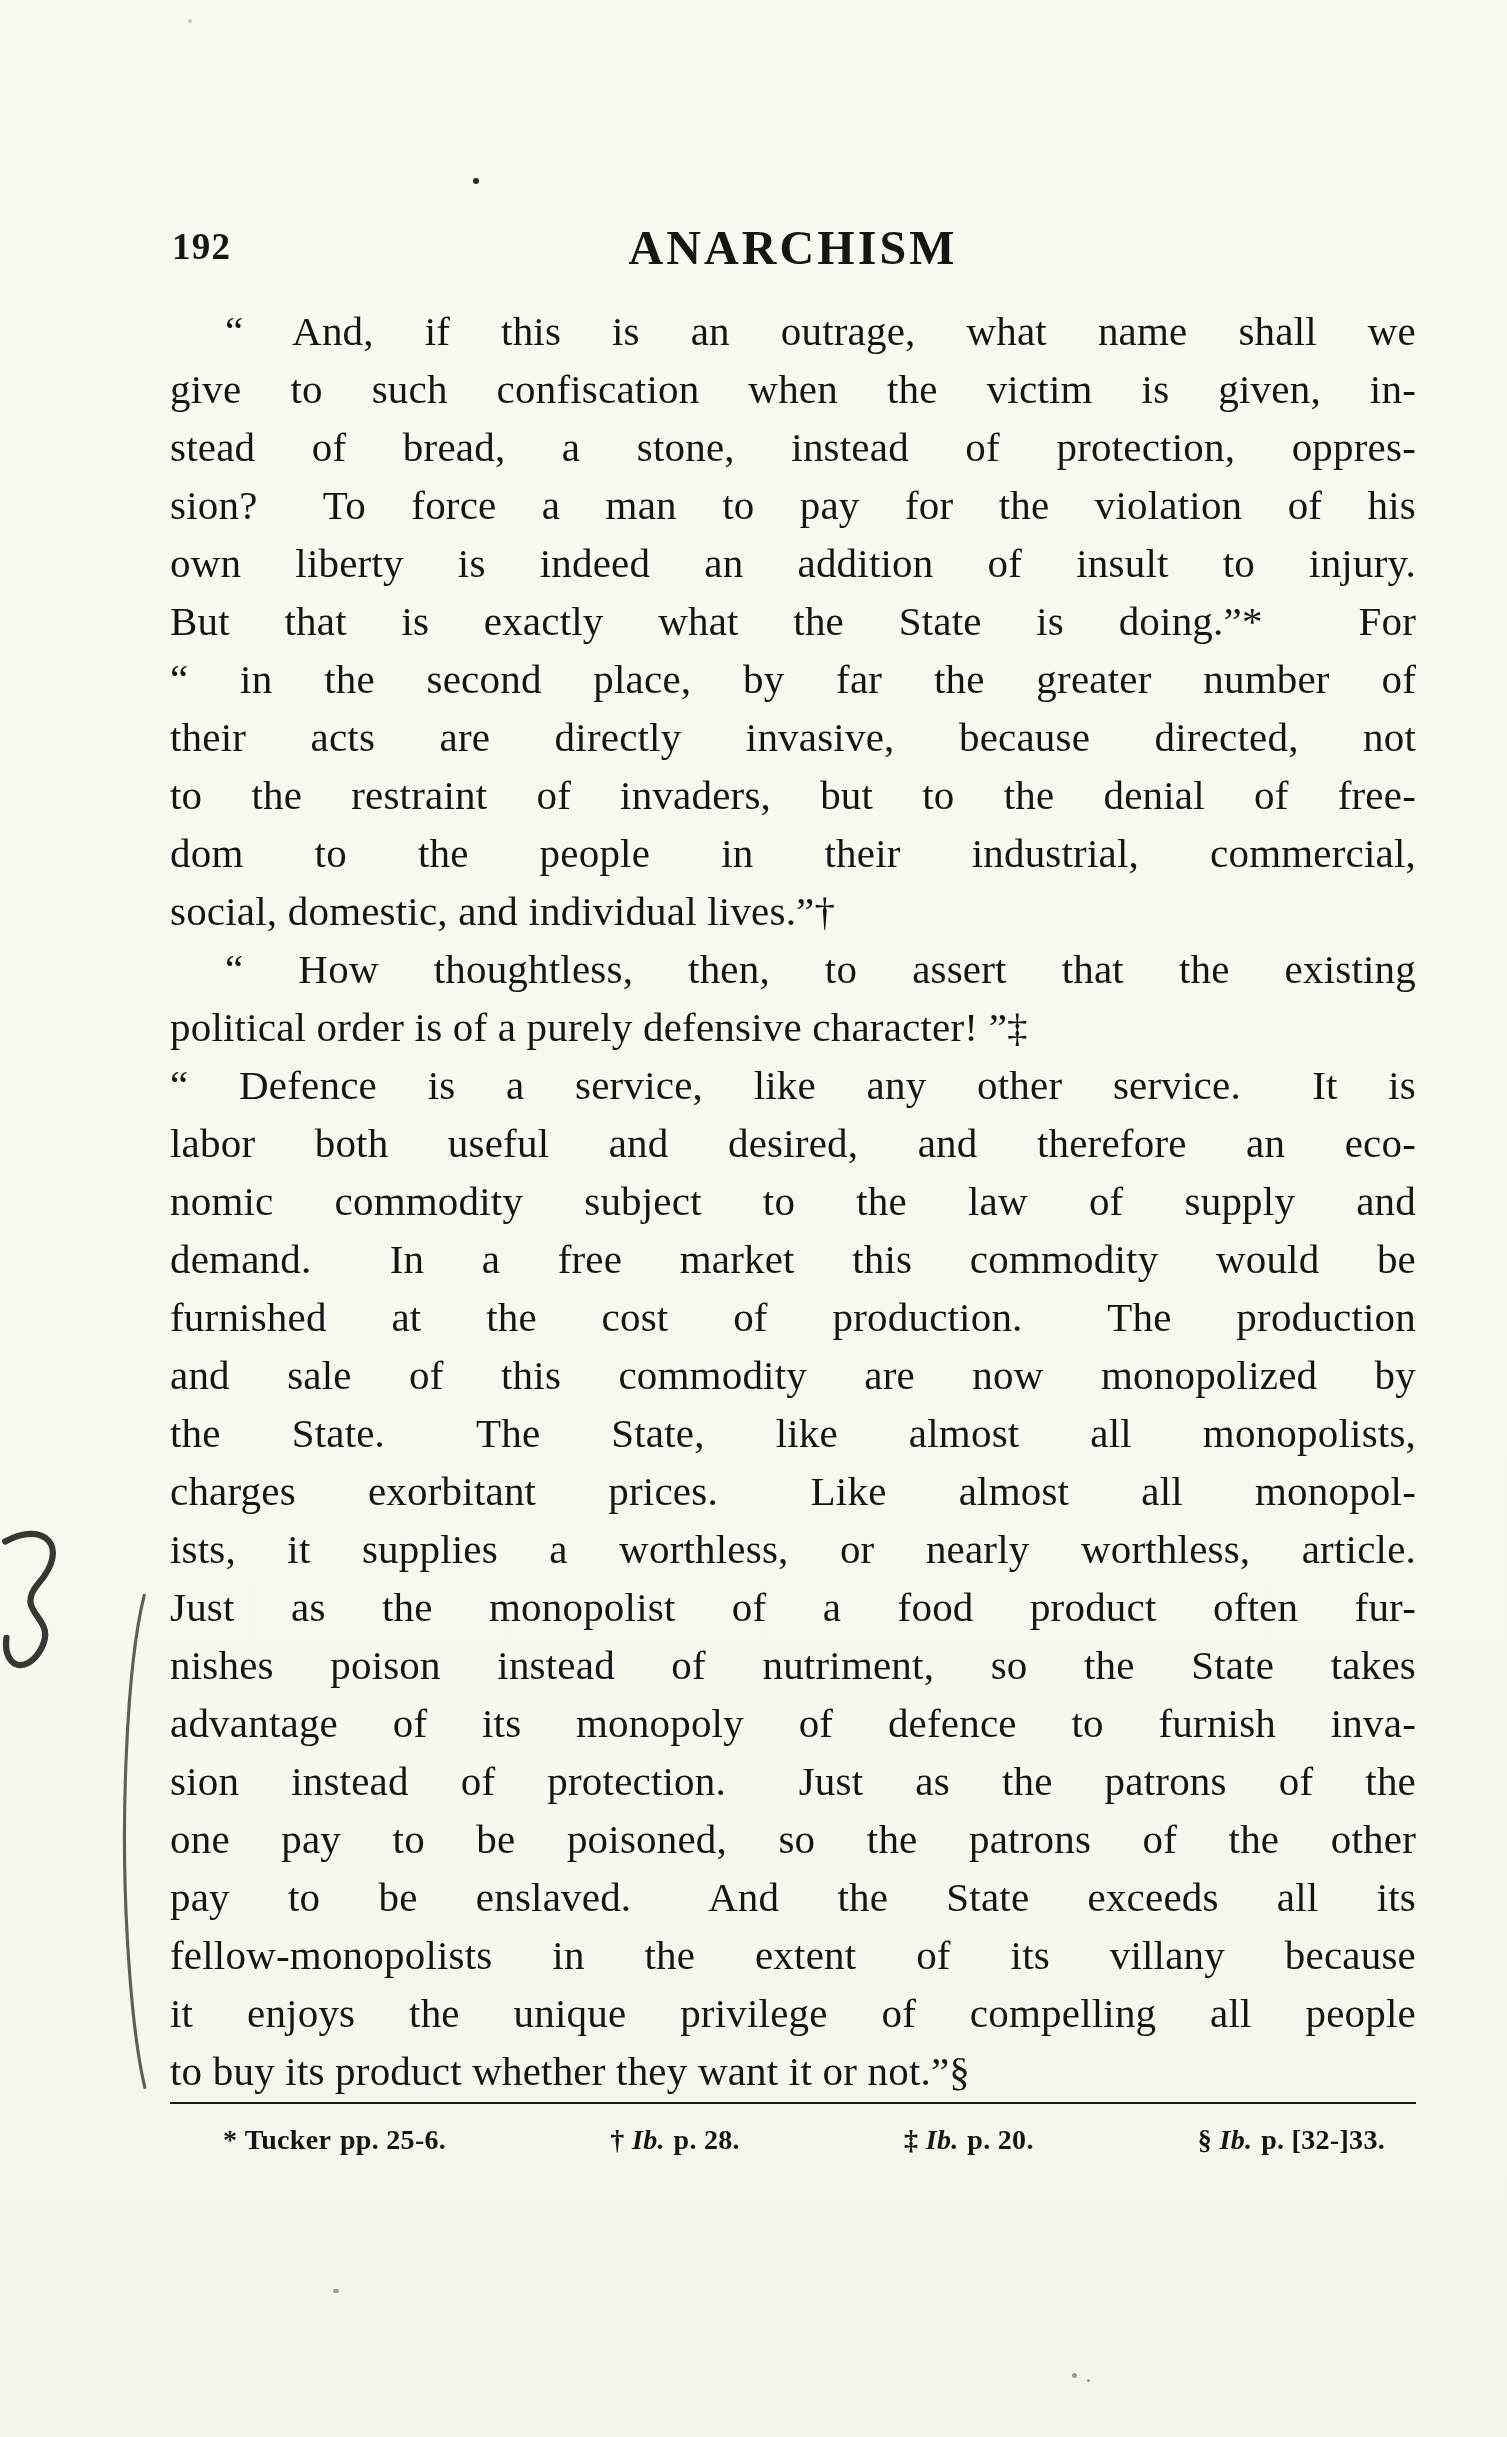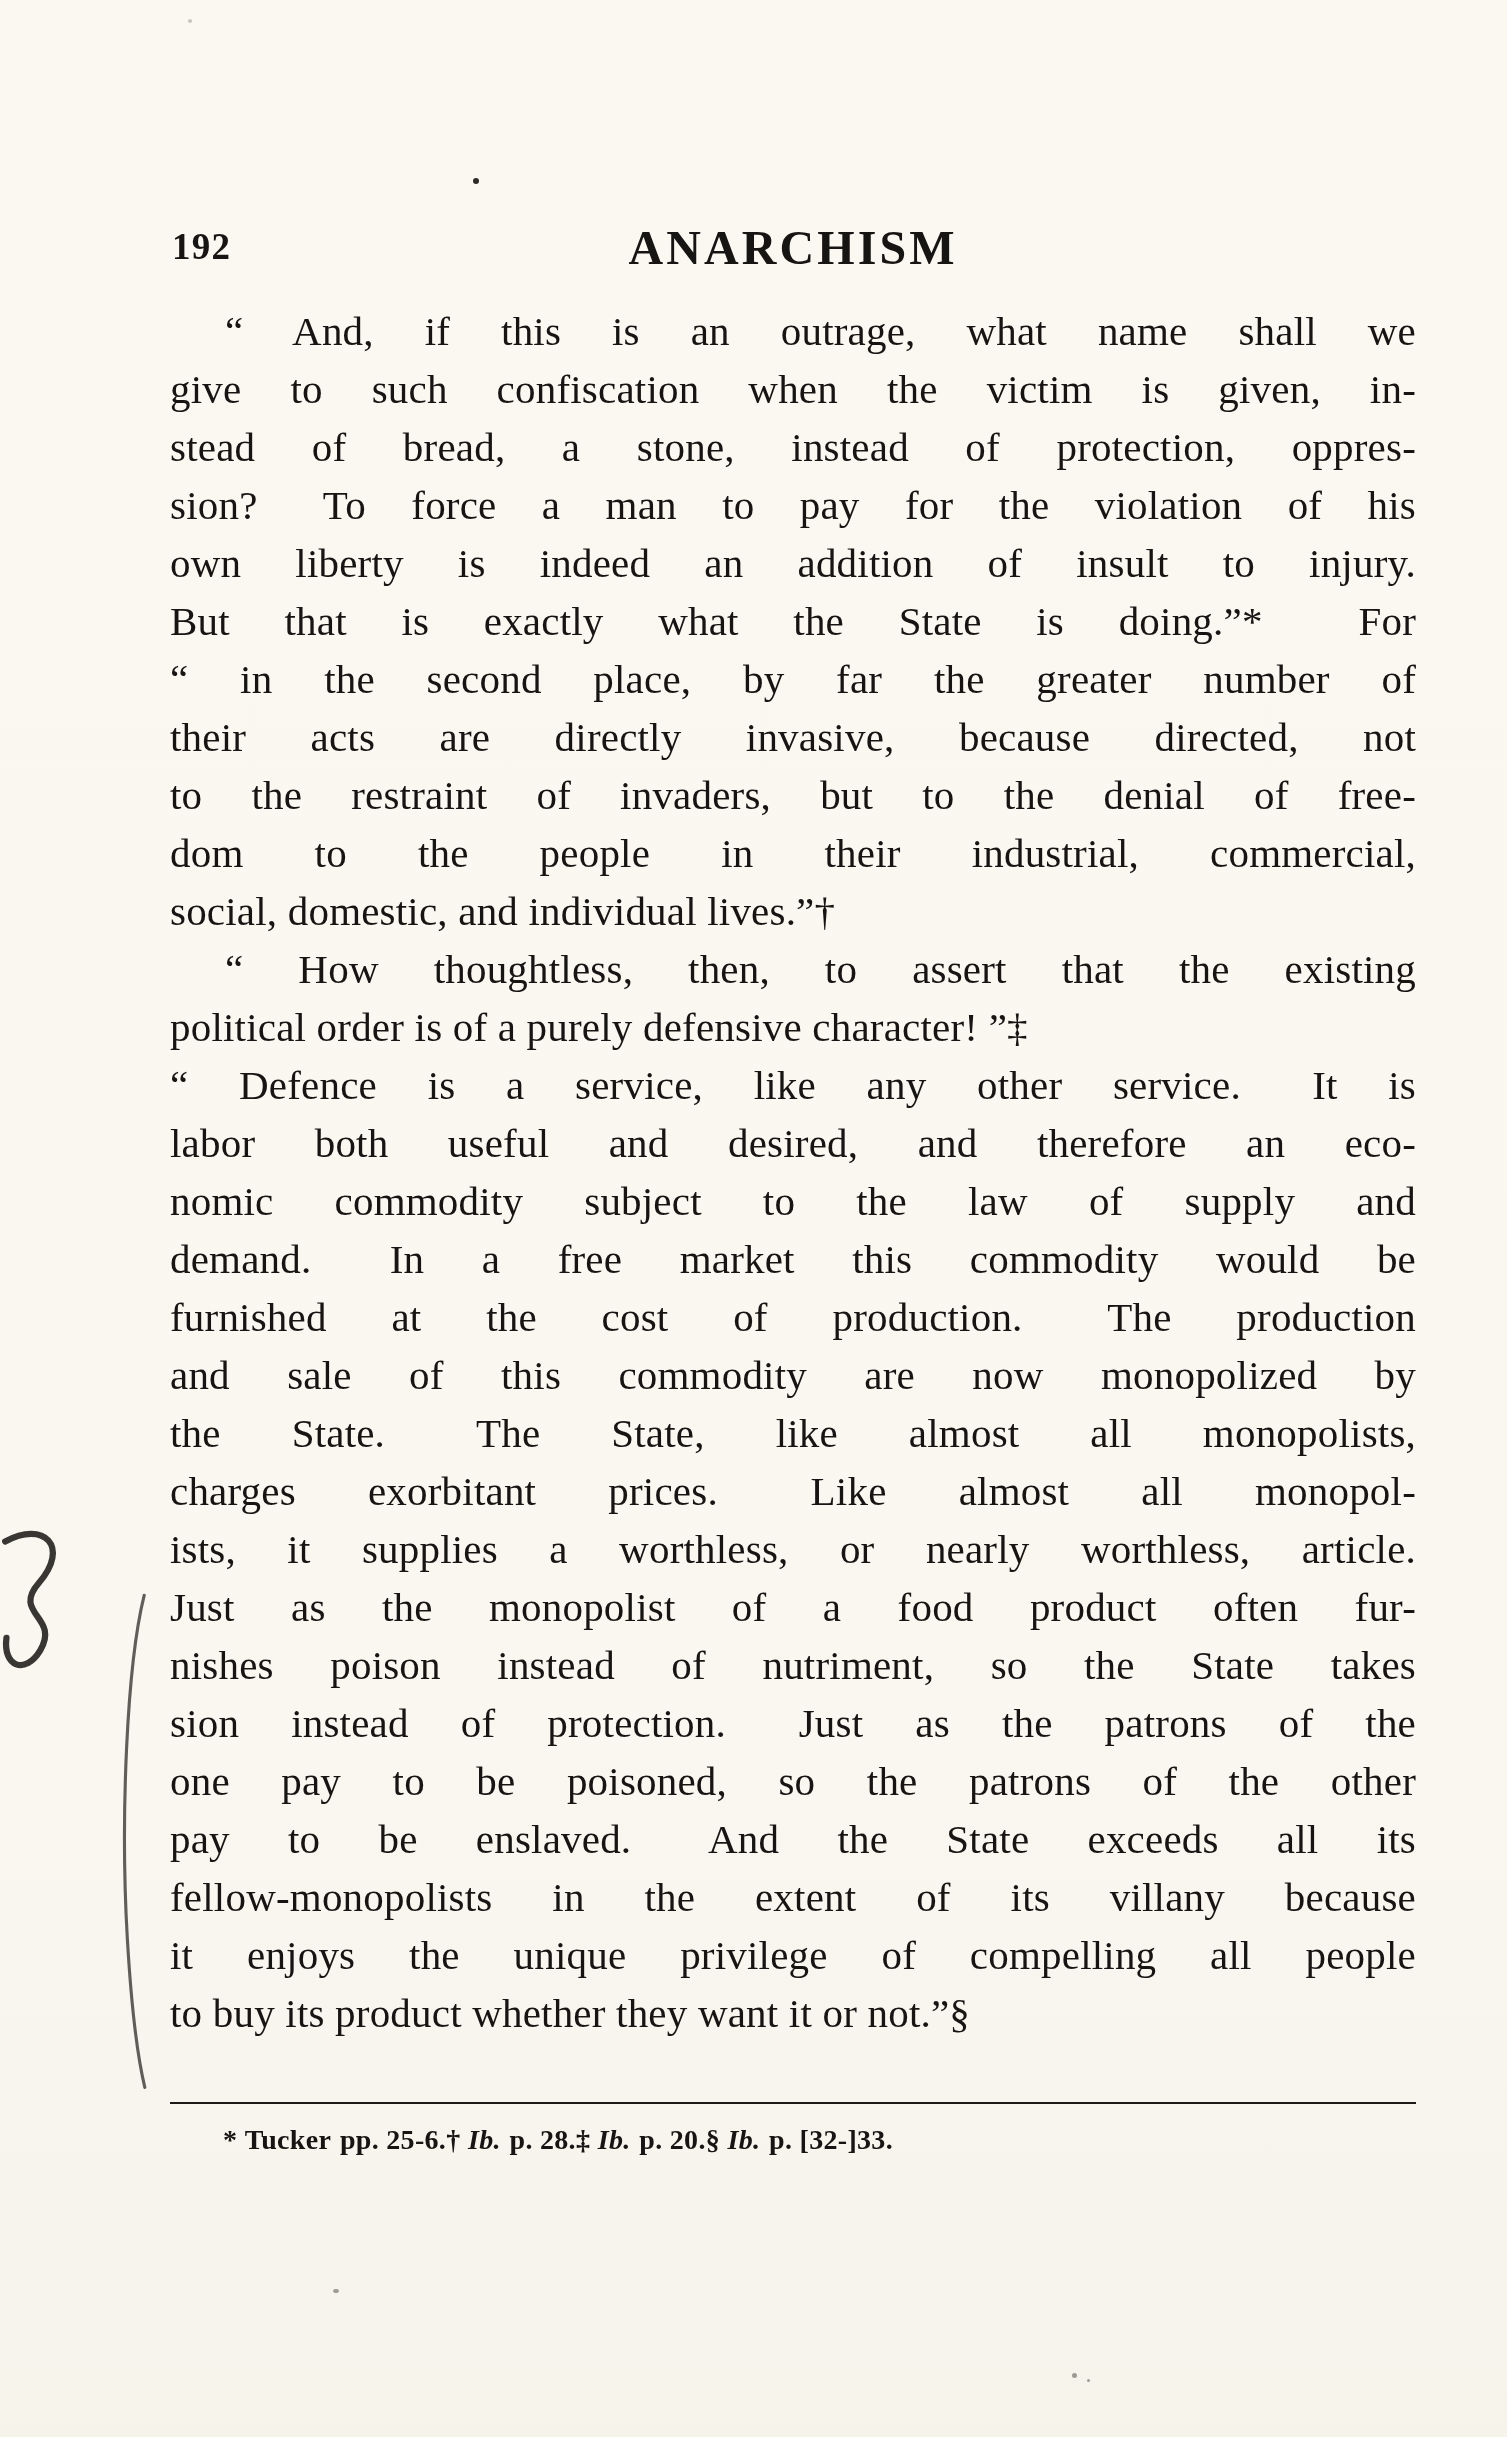--- a/index.html
+++ b/index.html
@@ -143,6 +143,7 @@
         <div class="line">ists, it supplies a worthless, or nearly worthless, article.</div>
         <div class="line">Just as the monopolist of a food product often fur-</div>
         <div class="line">nishes poison instead of nutriment, so the State takes</div>
+        <div class="line">advantage of its monopoly of defence to furnish inva-</div>
         <div class="line">sion instead of protection.  Just as the patrons of the</div>
         <div class="line">one pay to be poisoned, so the patrons of the other</div>
         <div class="line">pay to be enslaved.  And the State exceeds all its</div>

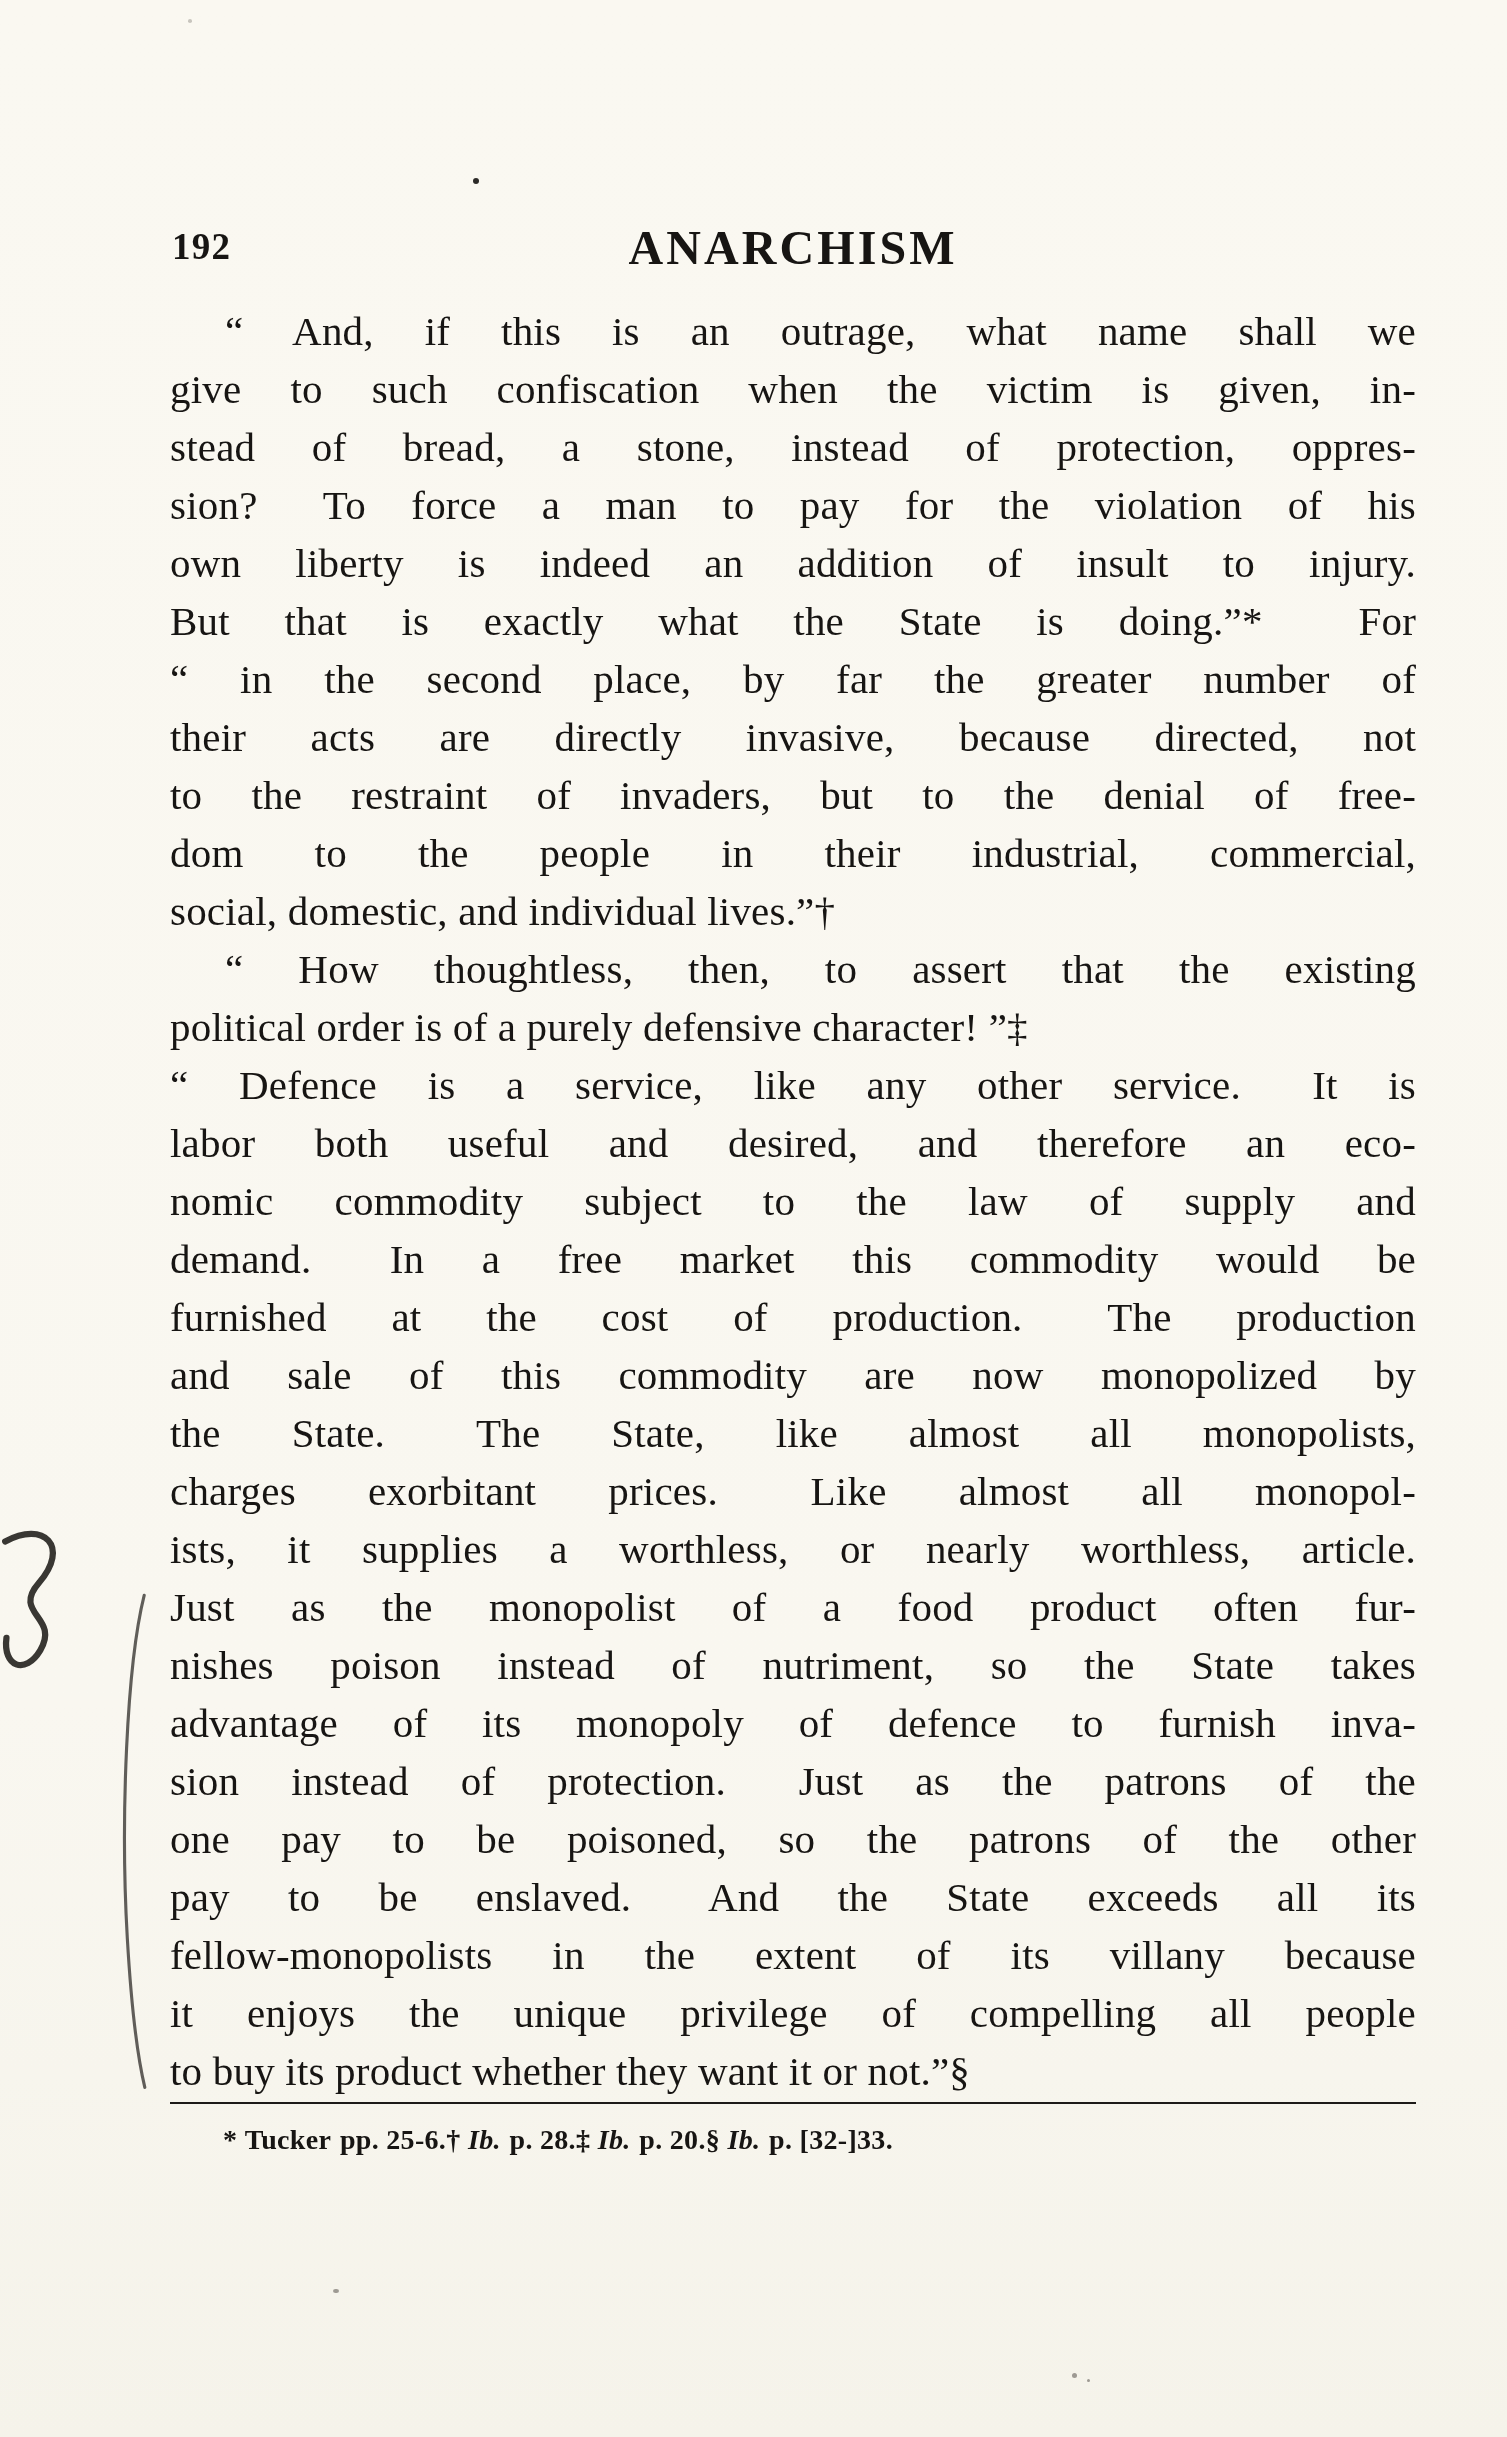--- a/index.html
+++ b/index.html
@@ -76,7 +76,7 @@
     box-sizing: border-box;
     padding: 0 31px 0 53px;
     display: flex;
-    justify-content: flex-start;
+    justify-content: space-between;
     font-size: 28px;
     font-weight: 700;
     letter-spacing: 0.3px;

